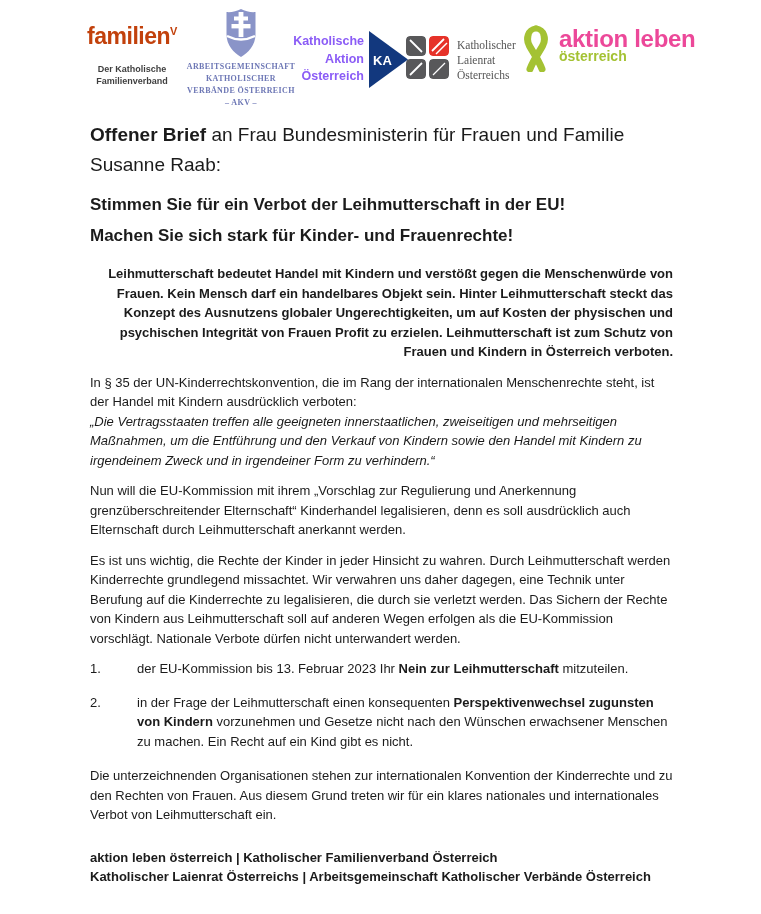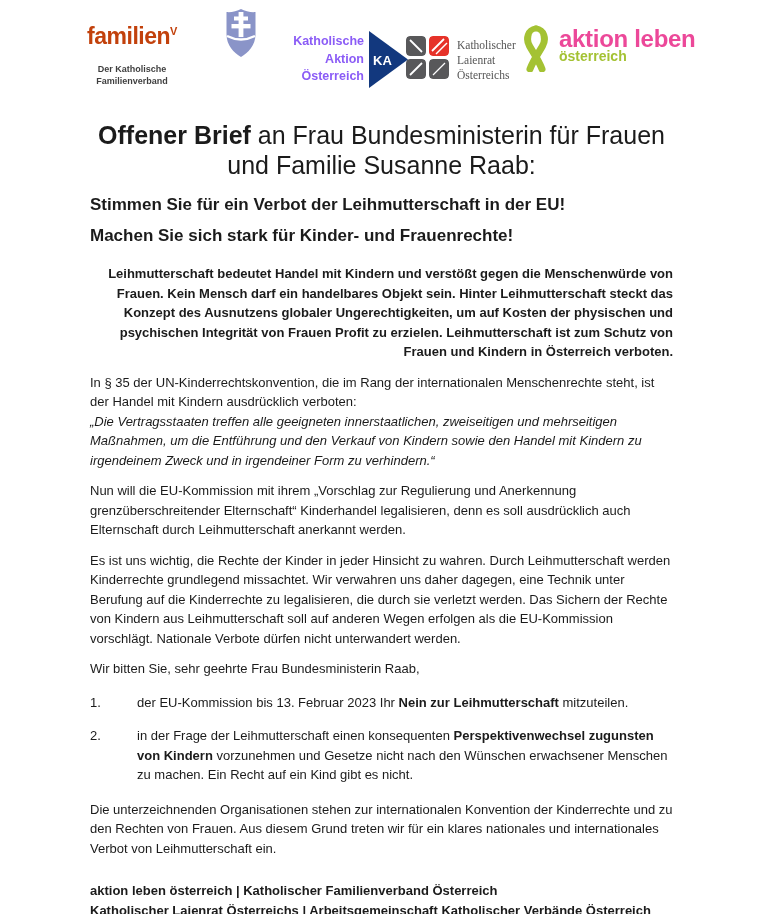--- a/index.html
+++ b/index.html
@@ -78,6 +78,12 @@
         <rect x="6.5" y="16" width="19" height="4.4" fill="#ffffff"></rect>
         <path d="M2,28 Q16,35 30,28" stroke="#ffffff" stroke-width="2.4" fill="none"></path>
       </svg>
+      <div class="akv-text" style="color:#6d77b5;">
+        <span>ARBEITSGEMEINSCHAFT</span><br>
+        <span>KATHOLISCHER</span><br>
+        <span>VERBÄNDE ÖSTERREICH</span><br>
+        <span>– AKV –</span>
+      </div>
     </div>
 
     <div class="logo-ka">

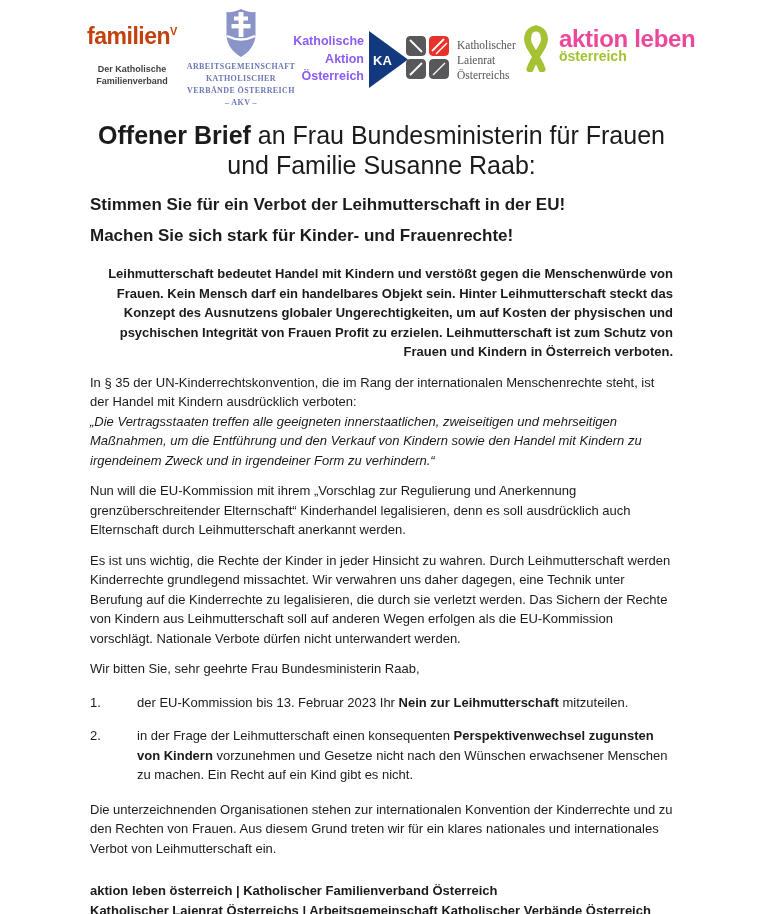--- a/index.html
+++ b/index.html
@@ -40,7 +40,7 @@
 
   
   .content { position: absolute; left: 90px; top: 120px; width: 583px; }
-  .title { font-size: 25px; line-height: 30px; margin: 0; text-align: center; }
+  .title { font-size: 19px; line-height: 30px; margin: 0; }
   .title .b { font-weight: bold; }
   .headline { font-size: 17px; font-weight: bold; line-height: 31px; margin: 9px 0 13px 0; }
   .headline span { display: block; }

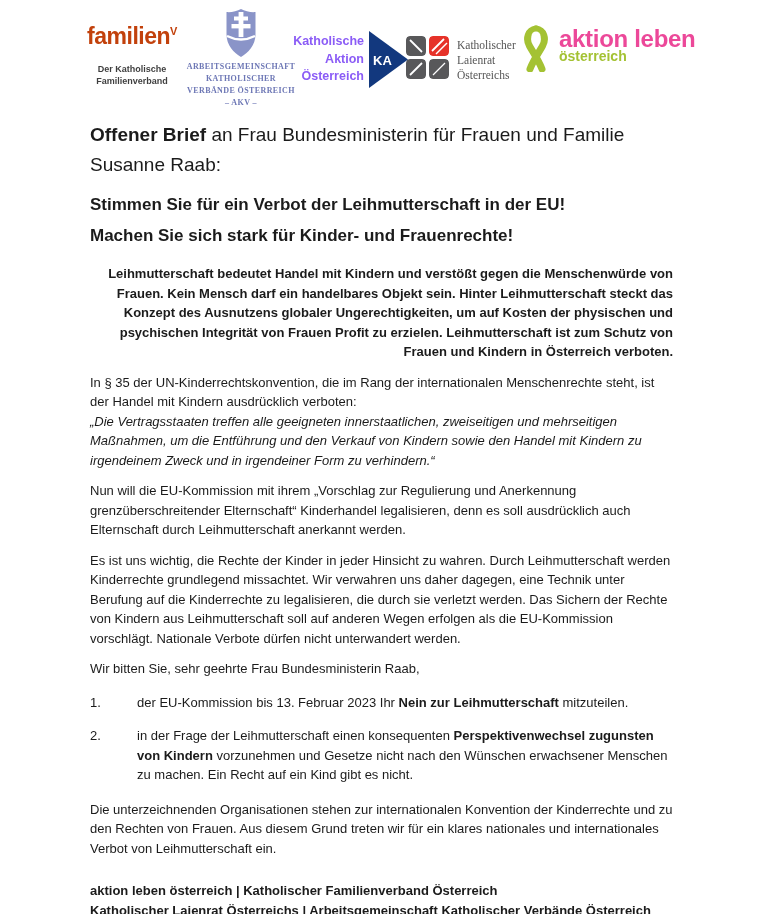--- a/index.html
+++ b/index.html
@@ -154,7 +154,6 @@
 
     <p class="p">Es ist uns wichtig, die Rechte der Kinder in jeder Hinsicht zu wahren. Durch Leihmutterschaft werden Kinderrechte grundlegend missachtet. Wir verwahren uns daher dagegen, eine Technik unter Berufung auf die Kinderrechte zu legalisieren, die durch sie verletzt werden. Das Sichern der Rechte von Kindern aus Leihmutterschaft soll auf anderen Wegen erfolgen als die EU-Kommission vorschlägt. Nationale Verbote dürfen nicht unterwandert werden.</p>
 
-    <p class="p appeal">Wir bitten Sie, sehr geehrte Frau Bundesministerin Raab,</p>
 
     <div class="list-item">
       <div class="list-num">1.</div>

